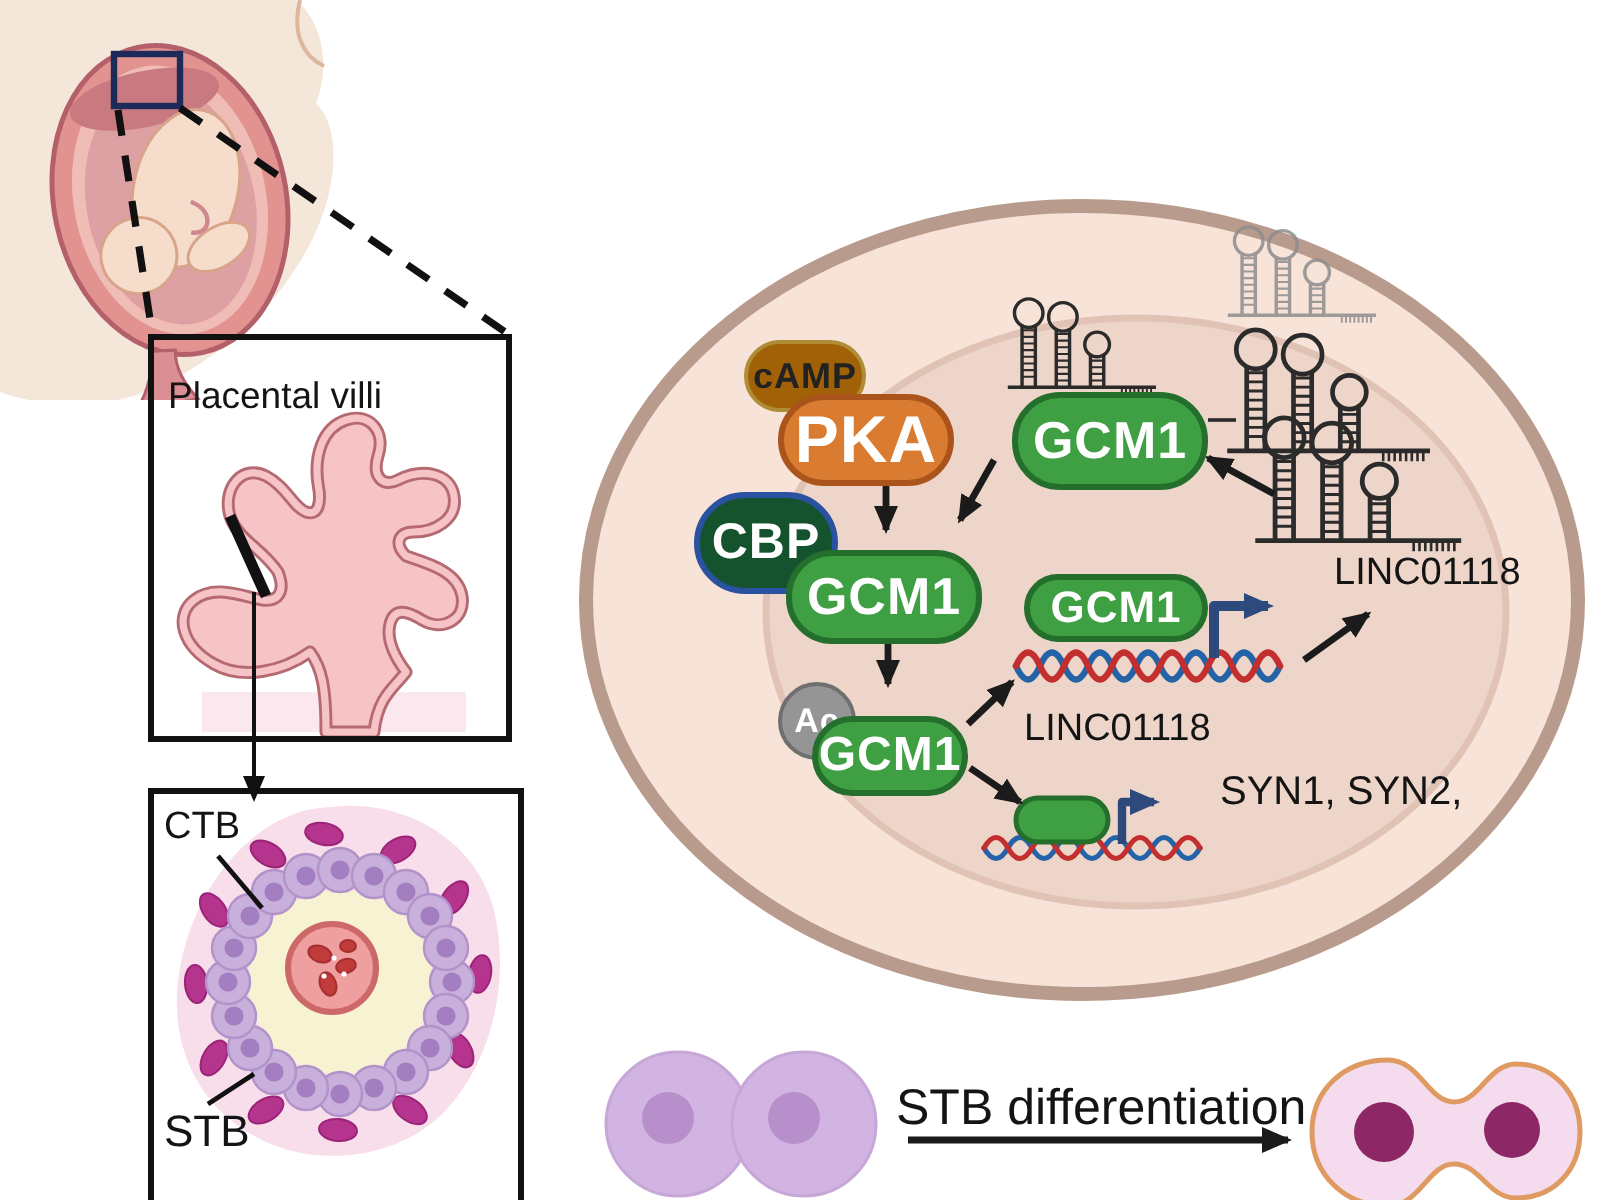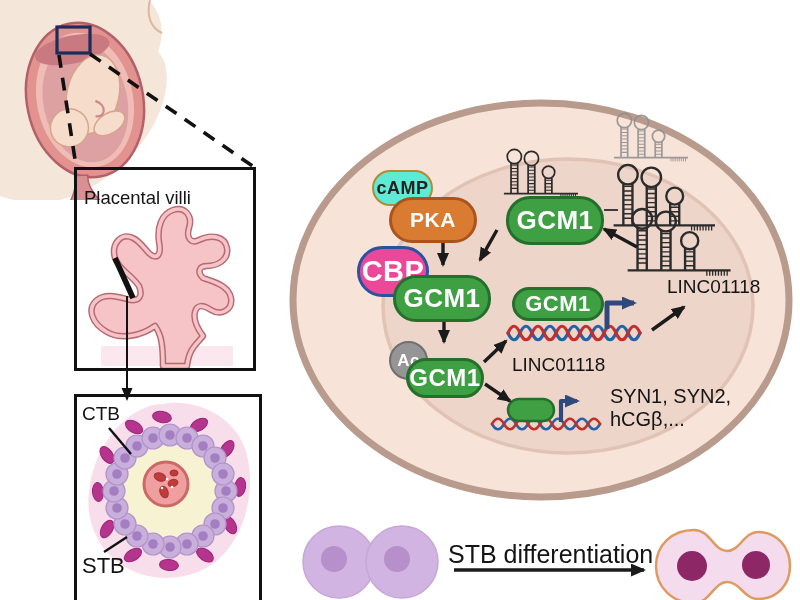--- a/index.html
+++ b/index.html
@@ -208,7 +208,7 @@
   </svg>
 
   <div class="pill" style="left:372px;top:170px;width:61px;height:36px;border-radius:18px;z-index:2;
-       background:#5eead4;border:2.5px solid #af8c36;color:#222;font-size:18px;font-weight:600;">cAMP</div>
+       background:#a16207;border:2.5px solid #af8c36;color:#222;font-size:18px;font-weight:600;">cAMP</div>
   <div class="pill" style="left:389px;top:197px;width:88px;height:46px;border-radius:23px;z-index:3;
        background:#d97b30;border:3px solid #aa541c;font-size:21px;text-align:center;">PKA</div>
   <div class="pill" style="left:357px;top:246px;width:72px;height:51px;border-radius:26px;z-index:2;

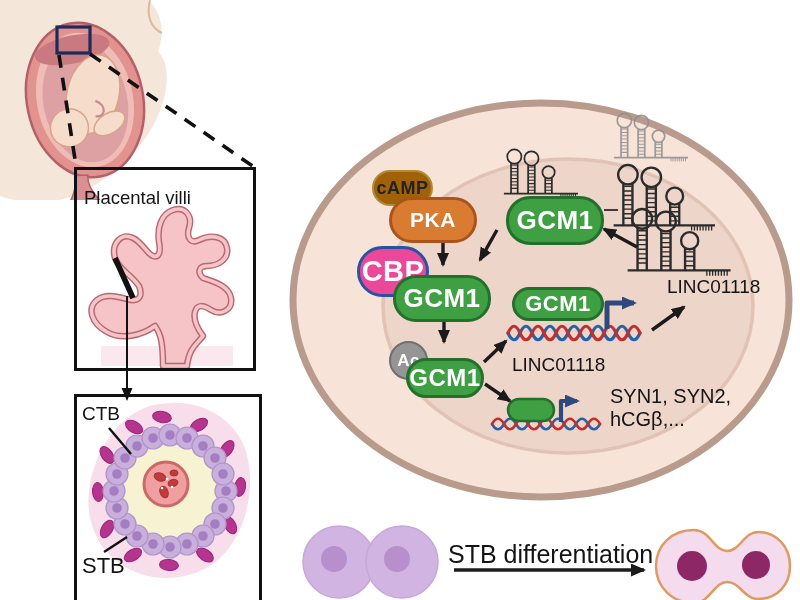--- a/index.html
+++ b/index.html
@@ -210,7 +210,7 @@
   <div class="pill" style="left:372px;top:170px;width:61px;height:36px;border-radius:18px;z-index:2;
        background:#a16207;border:2.5px solid #af8c36;color:#222;font-size:18px;font-weight:600;">cAMP</div>
   <div class="pill" style="left:389px;top:197px;width:88px;height:46px;border-radius:23px;z-index:3;
-       background:#d97b30;border:3px solid #aa541c;font-size:21px;text-align:center;">PKA</div>
+       background:#d97b30;border:3px solid #aa541c;font-size:33px;text-align:center;">PKA</div>
   <div class="pill" style="left:357px;top:246px;width:72px;height:51px;border-radius:26px;z-index:2;
        background:#ec4899;border:3px solid #2a52a0;font-size:29px;">CBP</div>
   <div class="pill" style="left:393px;top:275px;width:98px;height:47px;border-radius:23px;z-index:3;

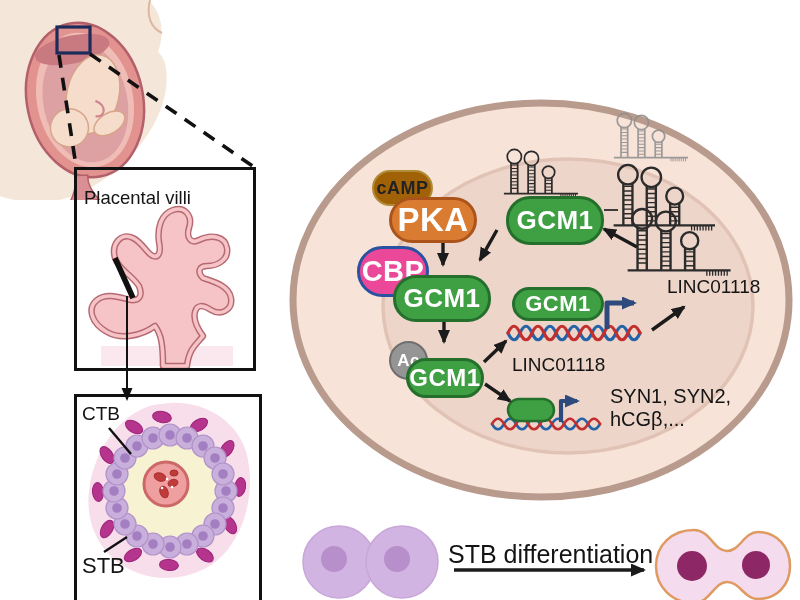--- a/index.html
+++ b/index.html
@@ -211,8 +211,8 @@
        background:#a16207;border:2.5px solid #af8c36;color:#222;font-size:18px;font-weight:600;">cAMP</div>
   <div class="pill" style="left:389px;top:197px;width:88px;height:46px;border-radius:23px;z-index:3;
        background:#d97b30;border:3px solid #aa541c;font-size:33px;text-align:center;">PKA</div>
-  <div class="pill" style="left:357px;top:246px;width:72px;height:51px;border-radius:26px;z-index:2;
-       background:#ec4899;border:3px solid #2a52a0;font-size:29px;">CBP</div>
+  <div class="pill" style="left:347px;top:246px;width:72px;height:51px;border-radius:26px;z-index:2;
+       background:#14532d;border:3px solid #2a52a0;font-size:25px;">CBP</div>
   <div class="pill" style="left:393px;top:275px;width:98px;height:47px;border-radius:23px;z-index:3;
        background:#3f9f43;border:3px solid #256f2d;font-size:26px;">GCM1</div>
   <div class="pill" style="left:506px;top:196px;width:98px;height:49px;border-radius:24px;z-index:3;

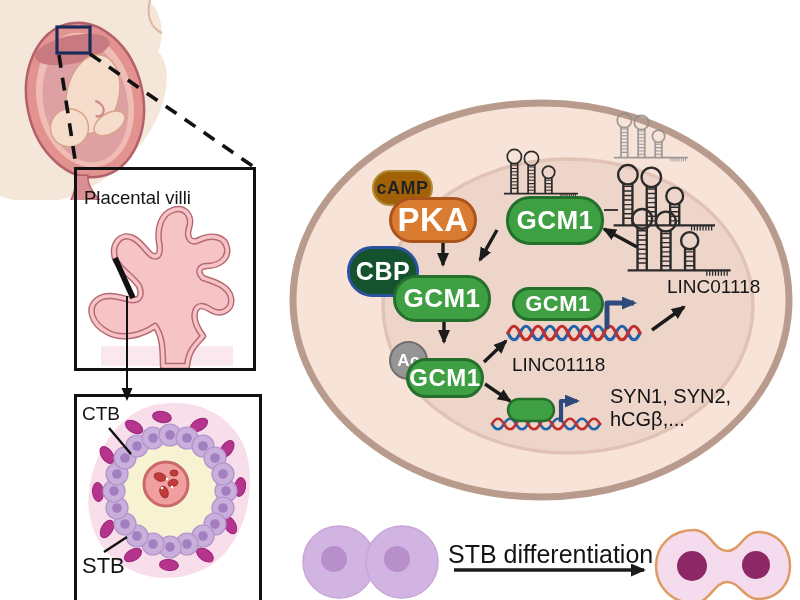--- a/index.html
+++ b/index.html
@@ -228,7 +228,6 @@
   <div class="lbl" style="left:667px;top:276px;font-size:19px;z-index:2;">LINC01118</div>
   <div class="lbl" style="left:610px;top:385px;font-size:20px;z-index:2;line-height:23px;">
     <div>SYN1, SYN2,</div>
-    <div>hCGβ,...</div>
   </div>
 
   <div class="lbl" style="left:448px;top:540px;width:200px;text-align:center;font-size:25px;z-index:2;">STB differentiation</div>

